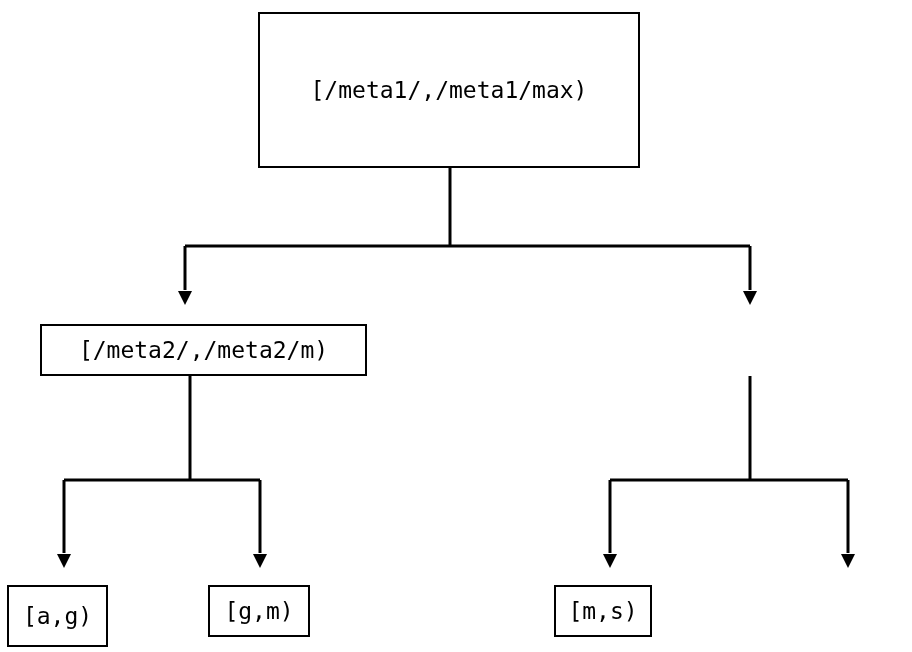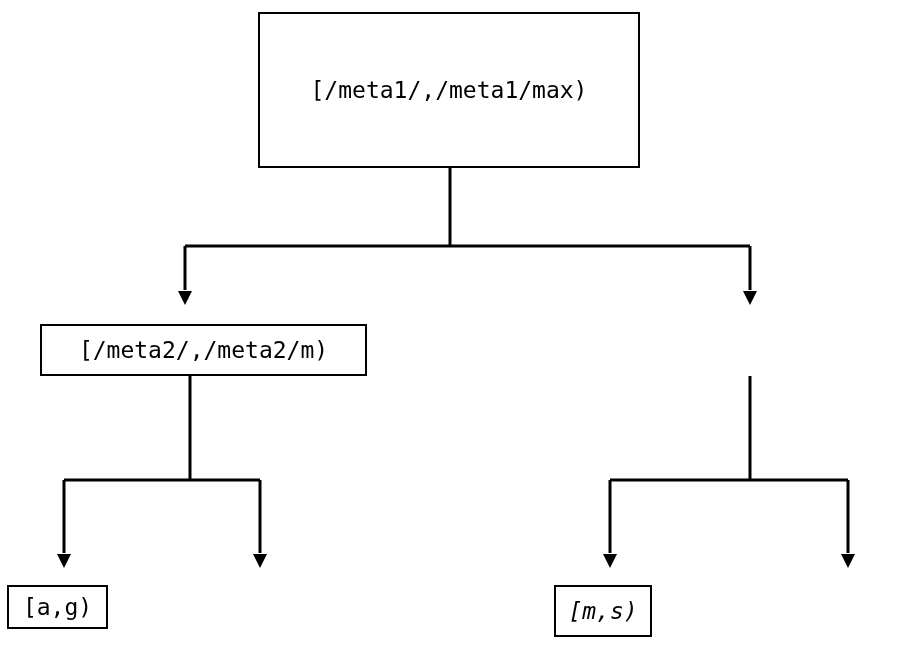--- a/index.html
+++ b/index.html
@@ -93,7 +93,7 @@
   <div class="node node-mid" id="node-mid-left" style="left: 21px; top: 324px; width: 327px; height: 52px; margin-left: 19px;">[/meta2/,/meta2/m)</div>
 
 
-  <div class="node node-leaf" id="node-leaf-a-g" style="left: 7px; top: 585px; width: 101px; height: 44px;">[a,g)</div>
+  <div class="node node-leaf" id="node-leaf-a-g" style="left: 7px; top: 585px; width: 101px; height: 62px;">[a,g)</div>
 
 
   <div class="node node-leaf" id="node-leaf-m-s" style="left: 554px; top: 585px; width: 98px; height: 52px; font-style: italic;">[m,s)</div>

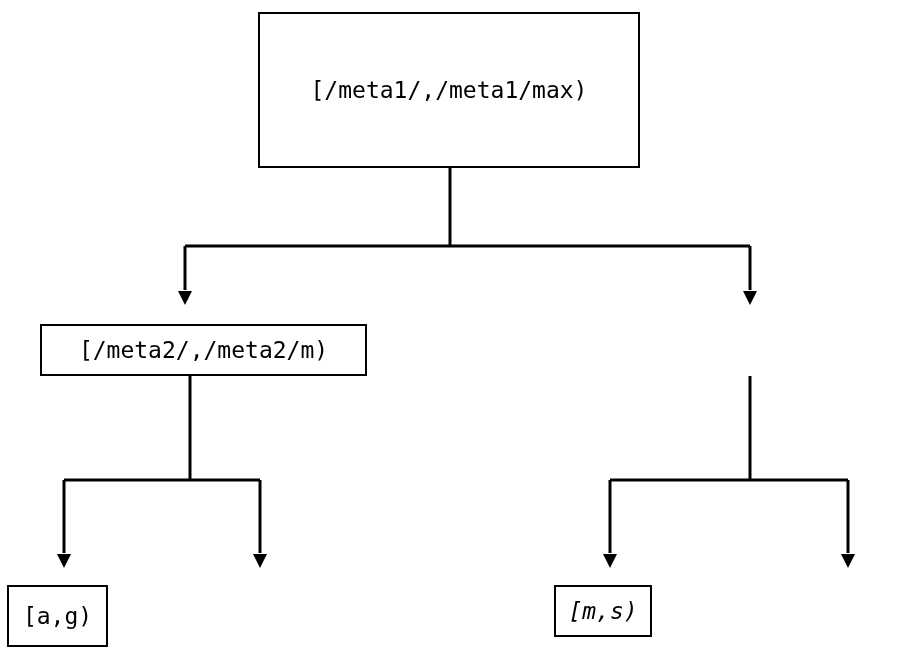--- a/index.html
+++ b/index.html
@@ -95,6 +95,7 @@
 
   <div class="node node-leaf" id="node-leaf-a-g" style="left: 7px; top: 585px; width: 101px; height: 62px;">[a,g)</div>
 
+  <div class="node node-leaf" id="node-leaf-g-m" style="left: 208px; top: 585px; width: 102px; height: 52px;">[g,m)</div>
 
   <div class="node node-leaf" id="node-leaf-m-s" style="left: 554px; top: 585px; width: 98px; height: 52px; font-style: italic;">[m,s)</div>
 

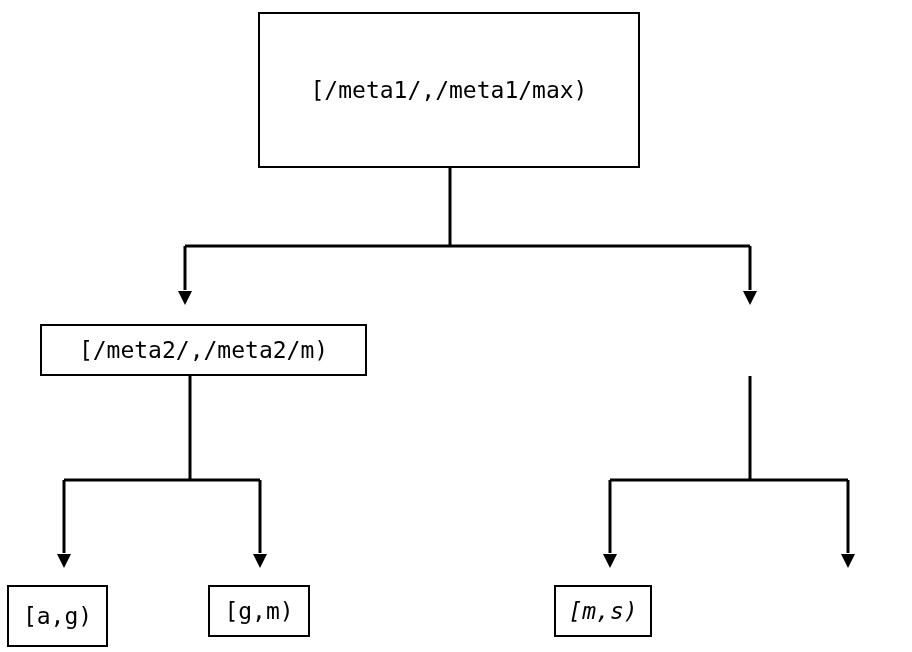--- a/index.html
+++ b/index.html
@@ -97,7 +97,7 @@
 
   <div class="node node-leaf" id="node-leaf-g-m" style="left: 208px; top: 585px; width: 102px; height: 52px;">[g,m)</div>
 
-  <div class="node node-leaf" id="node-leaf-m-s" style="left: 554px; top: 585px; width: 98px; height: 52px; font-style: italic;">[m,s)</div>
+  <div class="node node-leaf" id="node-leaf-m-s" style="left: 554px; top: 585px; width: 98px; height: 52px;">[m,s)</div>
 
 
 </div>

